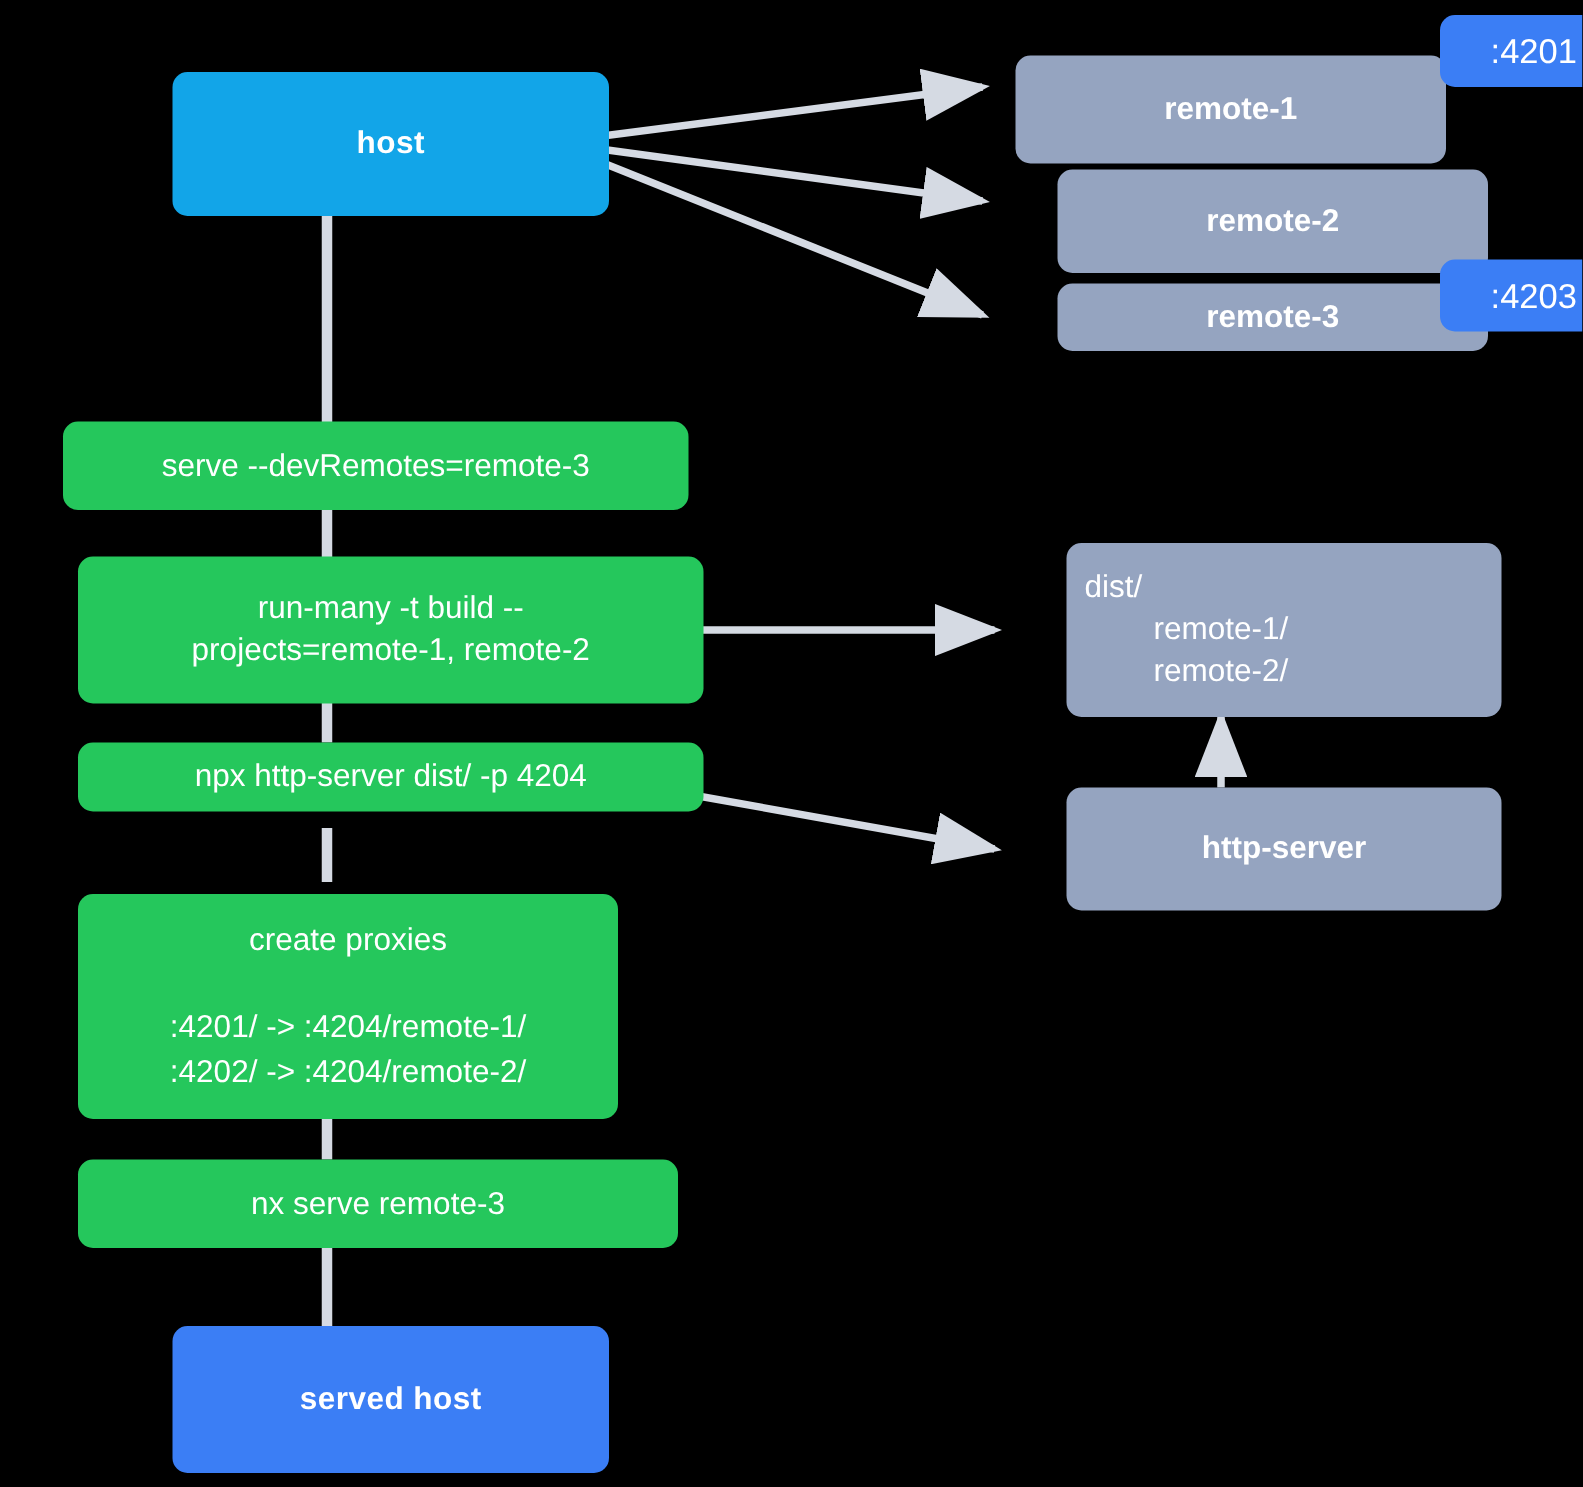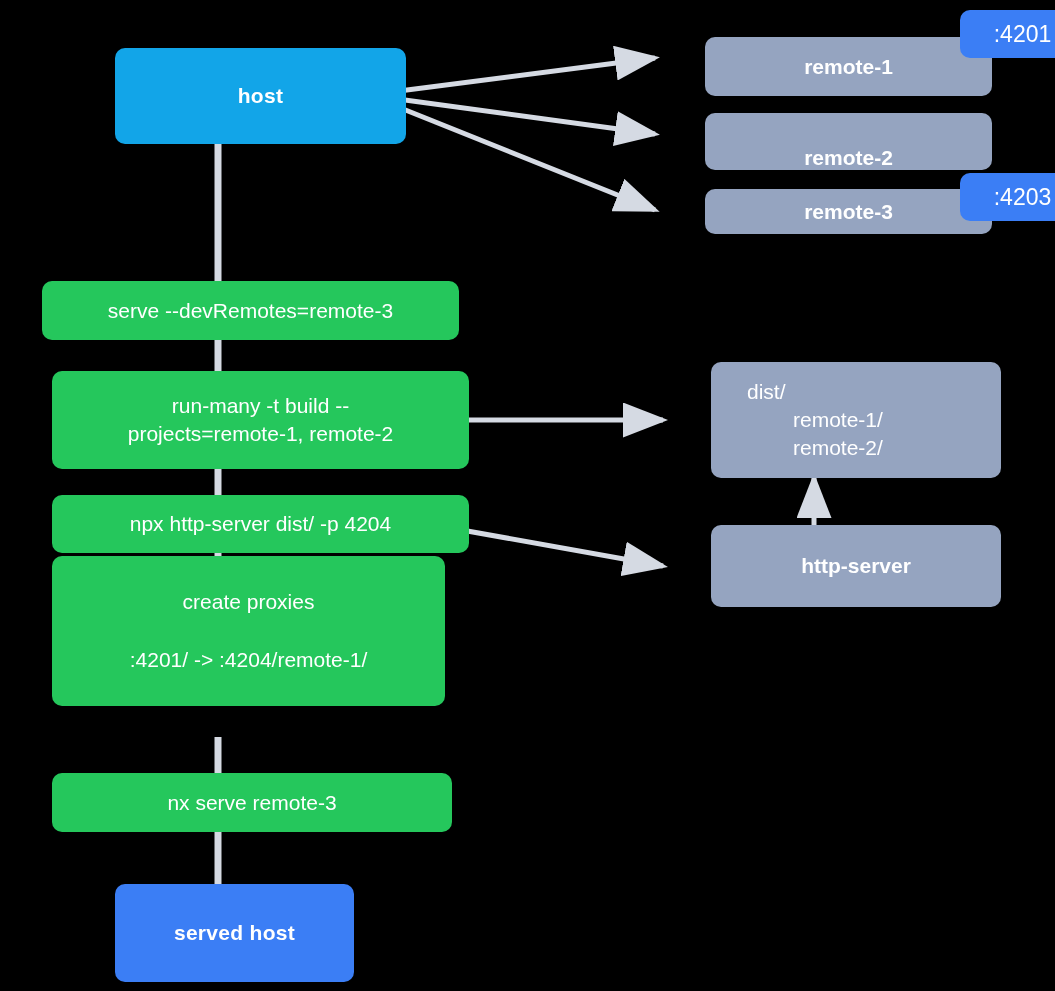--- a/index.html
+++ b/index.html
@@ -114,7 +114,7 @@
     <span>host</span>
   </div>
 
-  <div class="node node-gray" style="left:663px; top:37px; width:287px; height:59px;">
+  <div class="node node-gray" style="left:635px; top:37px; width:287px; height:72px;">
     <span>remote-1</span>
   </div>
   <div class="node node-port" style="left:918px; top:10px; width:125px; height:48px;">

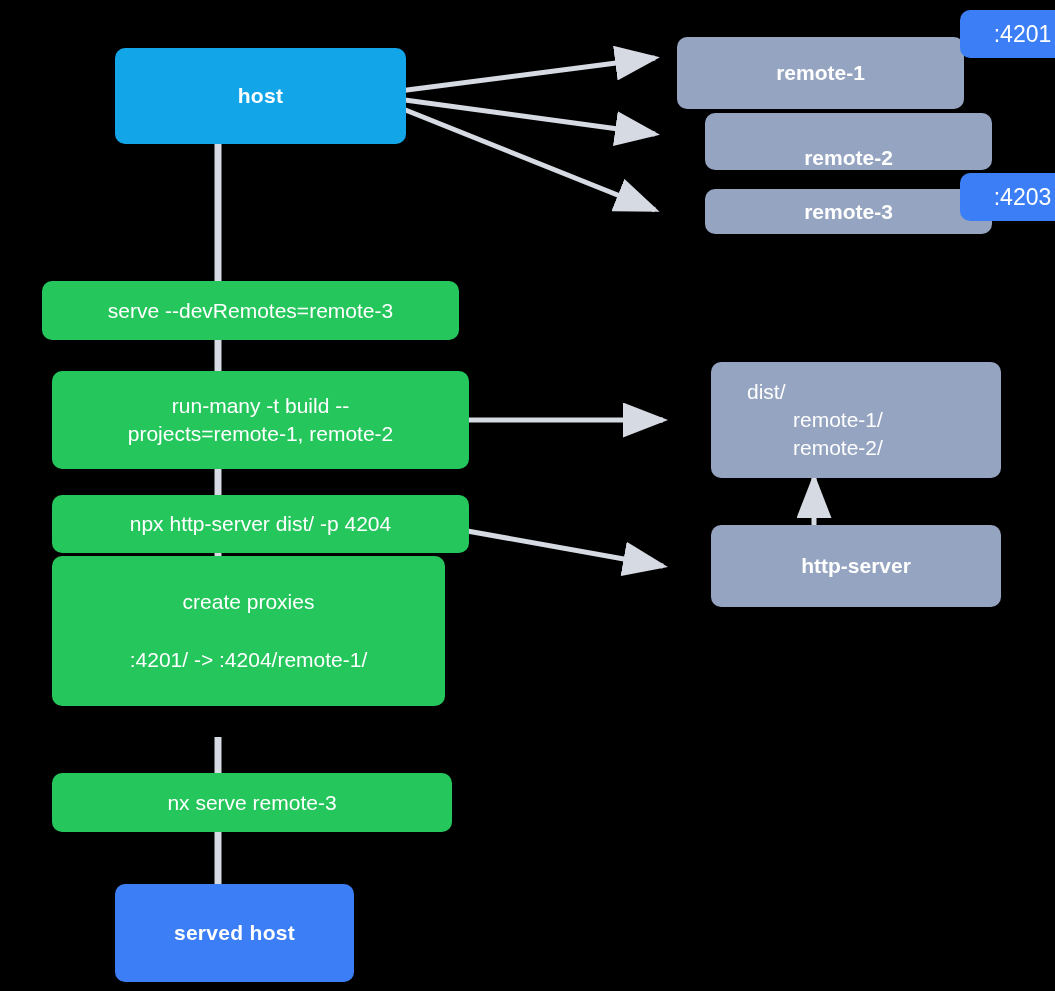--- a/index.html
+++ b/index.html
@@ -121,7 +121,7 @@
     <span>:4201</span>
   </div>
 
-  <div class="node node-gray" style="left:663px; top:113px; width:287px; height:57px;justify-content:flex-end;">
+  <div class="node node-gray" style="left:663px; top:113px; width:287px; height:69px;">
     <span>remote-2</span>
   </div>
 

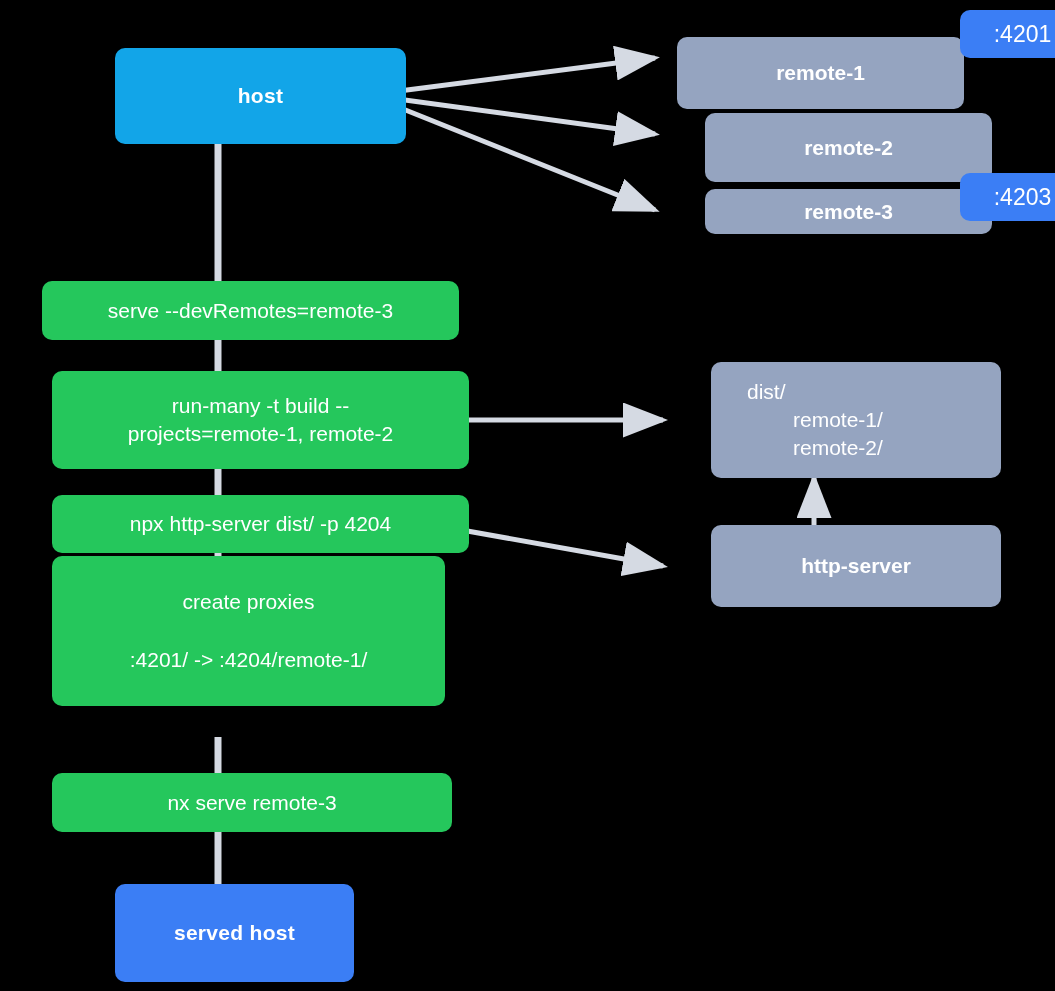--- a/index.html
+++ b/index.html
@@ -62,7 +62,7 @@
     font-size: 21px;
     align-items: flex-start;
     justify-content: center;
-    padding-left: 36px;
+    padding-left: 12px;
     text-align: left;
   }
   .line-1 { line-height: 1.34; }

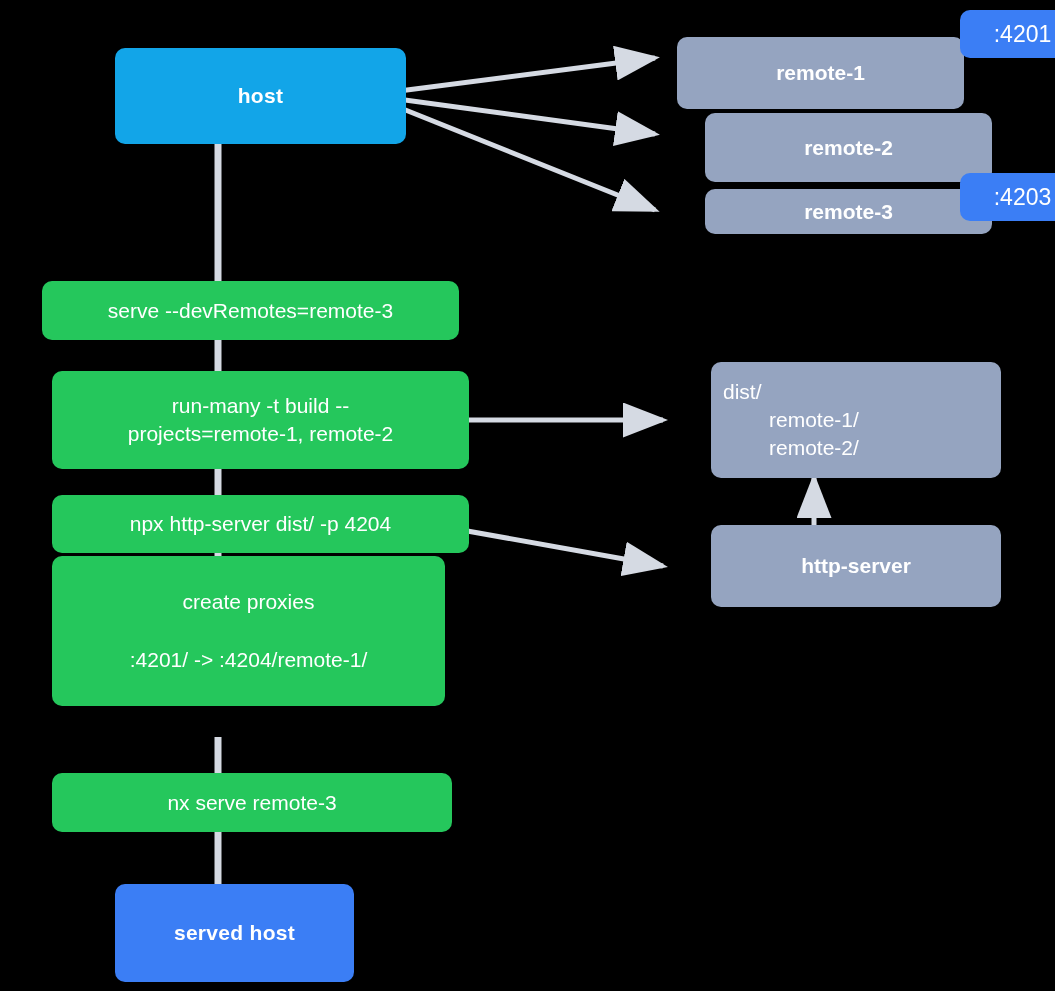--- a/index.html
+++ b/index.html
@@ -141,7 +141,7 @@
     <span>projects=remote-1, remote-2</span>
   </div>
 
-  <div class="node node-green" style="left:10px; top:495px; width:417px; height:58px;">
+  <div class="node node-green" style="left:10px; top:495px; width:417px; height:46px;">
     <span>npx http-server dist/ -p 4204</span>
   </div>
 

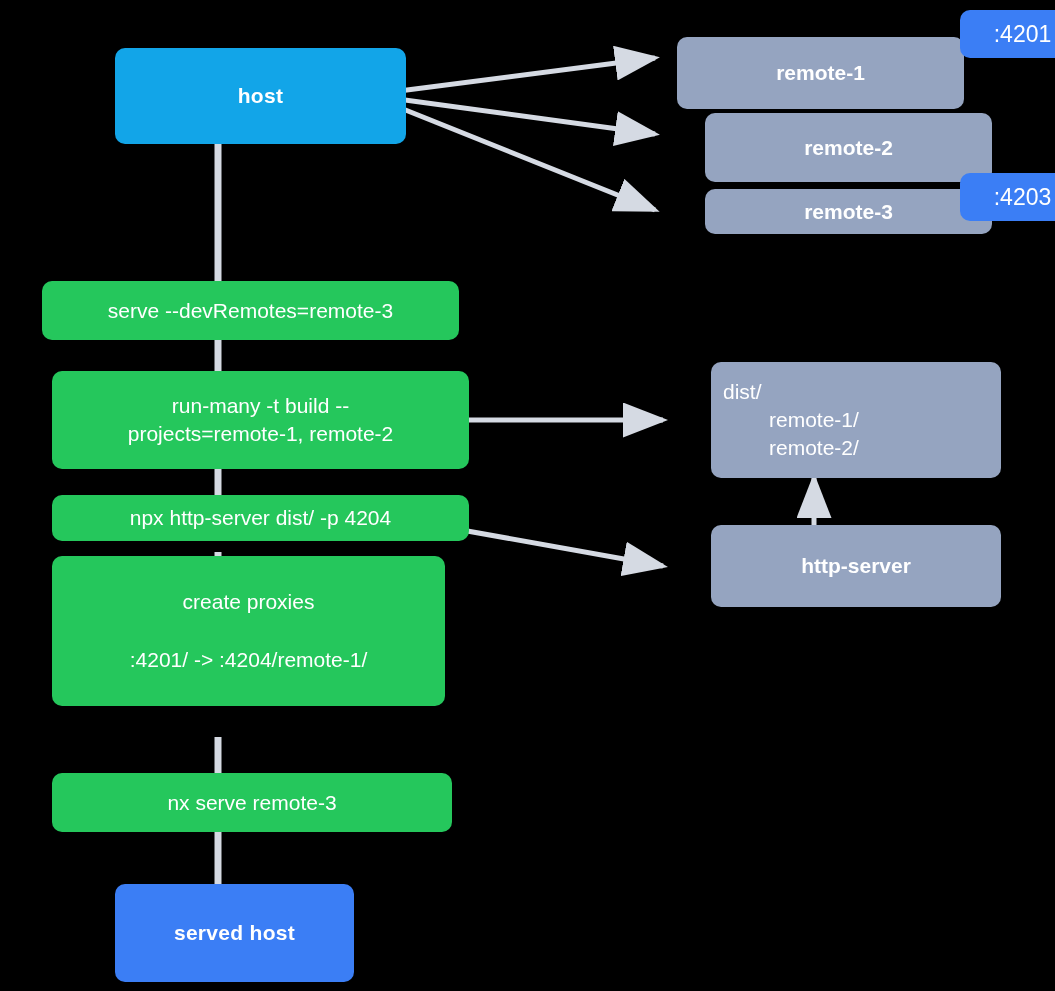--- a/index.html
+++ b/index.html
@@ -145,7 +145,7 @@
     <span>npx http-server dist/ -p 4204</span>
   </div>
 
-  <div class="node node-green proxy-line" style="left:10px; top:556px; width:393px; height:150px;">
+  <div class="node node-green proxy-line" style="left:10px; top:596px; width:360px; height:150px;">
     <span class="proxy-title">create proxies</span>
     <span>:4201/ -&gt; :4204/remote-1/</span>
   </div>

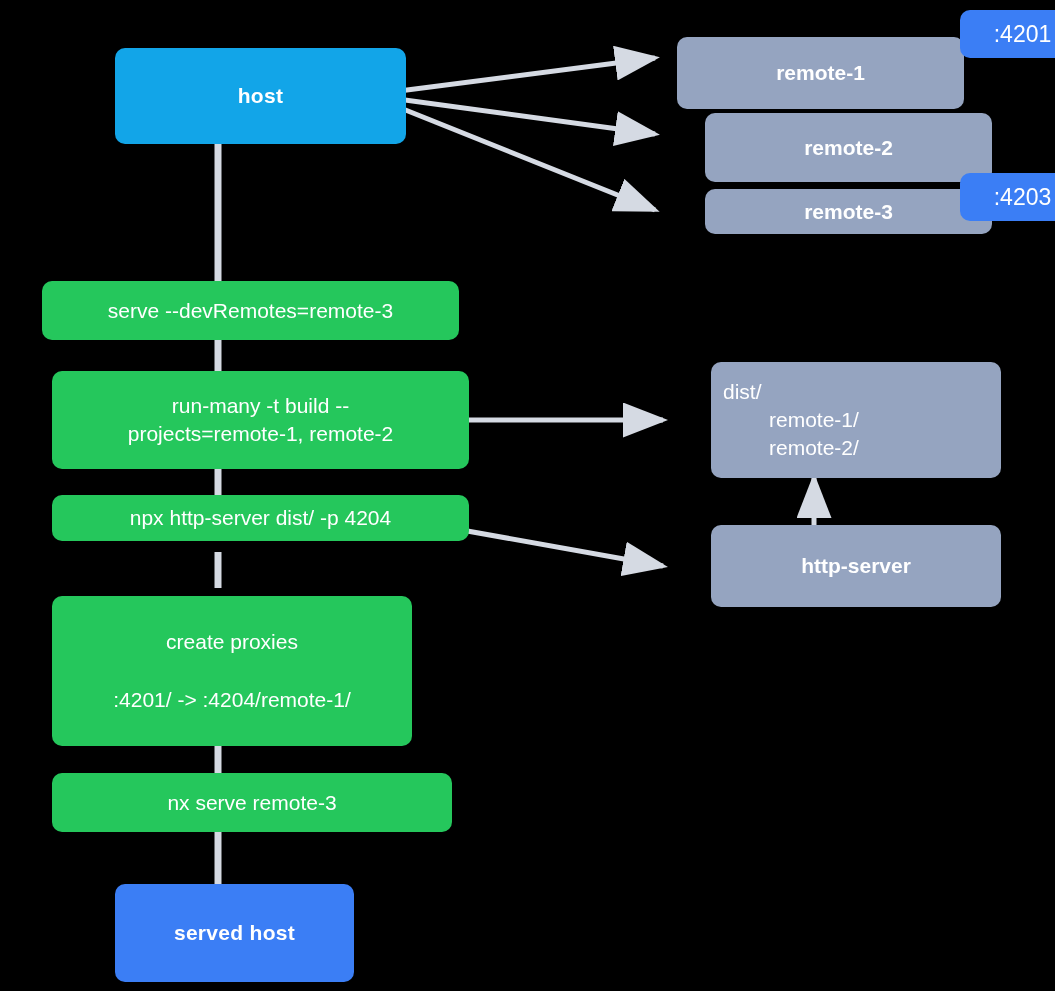--- a/index.html
+++ b/index.html
@@ -148,6 +148,7 @@
   <div class="node node-green proxy-line" style="left:10px; top:596px; width:360px; height:150px;">
     <span class="proxy-title">create proxies</span>
     <span>:4201/ -&gt; :4204/remote-1/</span>
+    <span>:4202/ -&gt; :4204/remote-2/</span>
   </div>
 
   <div class="node node-green" style="left:10px; top:773px; width:400px; height:59px;">

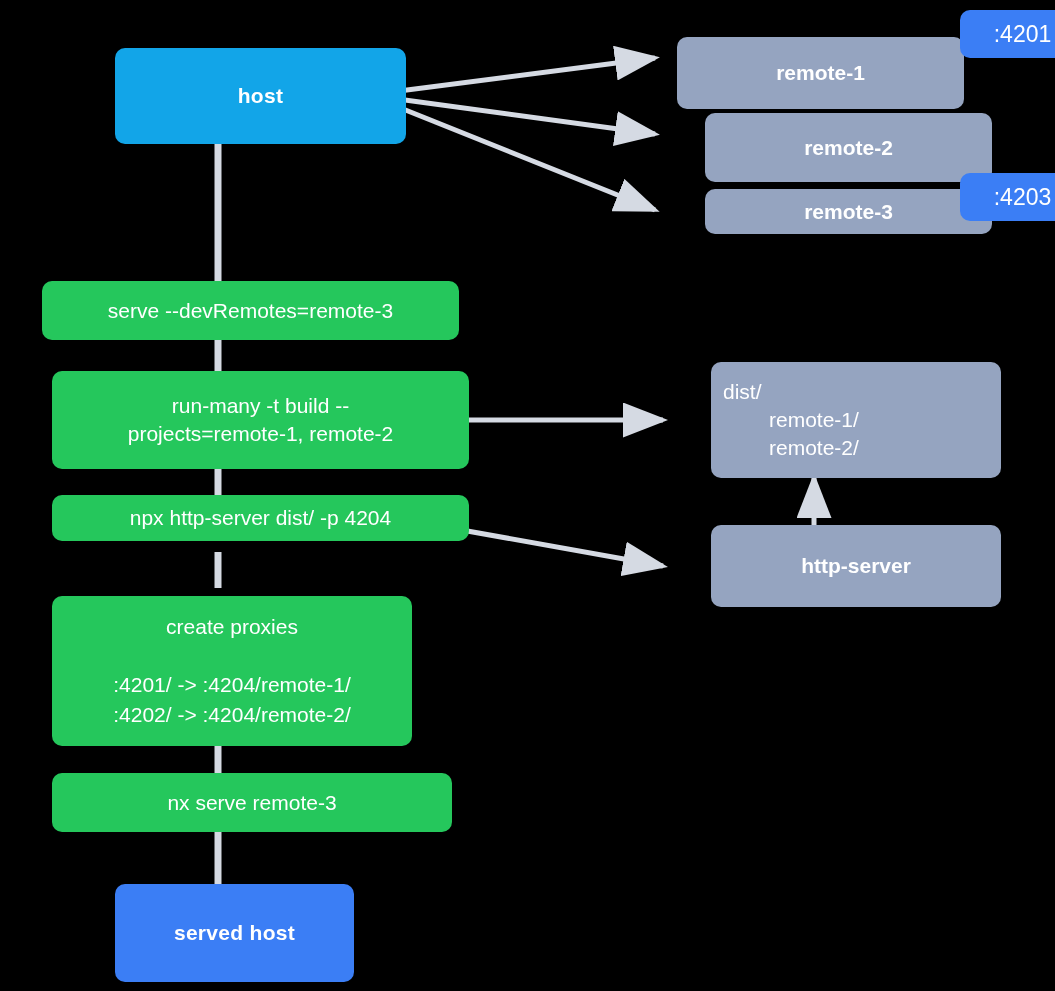--- a/index.html
+++ b/index.html
@@ -155,7 +155,7 @@
     <span>nx serve remote-3</span>
   </div>
 
-  <div class="node node-served" style="left:73px; top:884px; width:239px; height:98px;">
+  <div class="node node-served" style="left:73px; top:884px; width:291px; height:98px;">
     <span>served host</span>
   </div>
 

